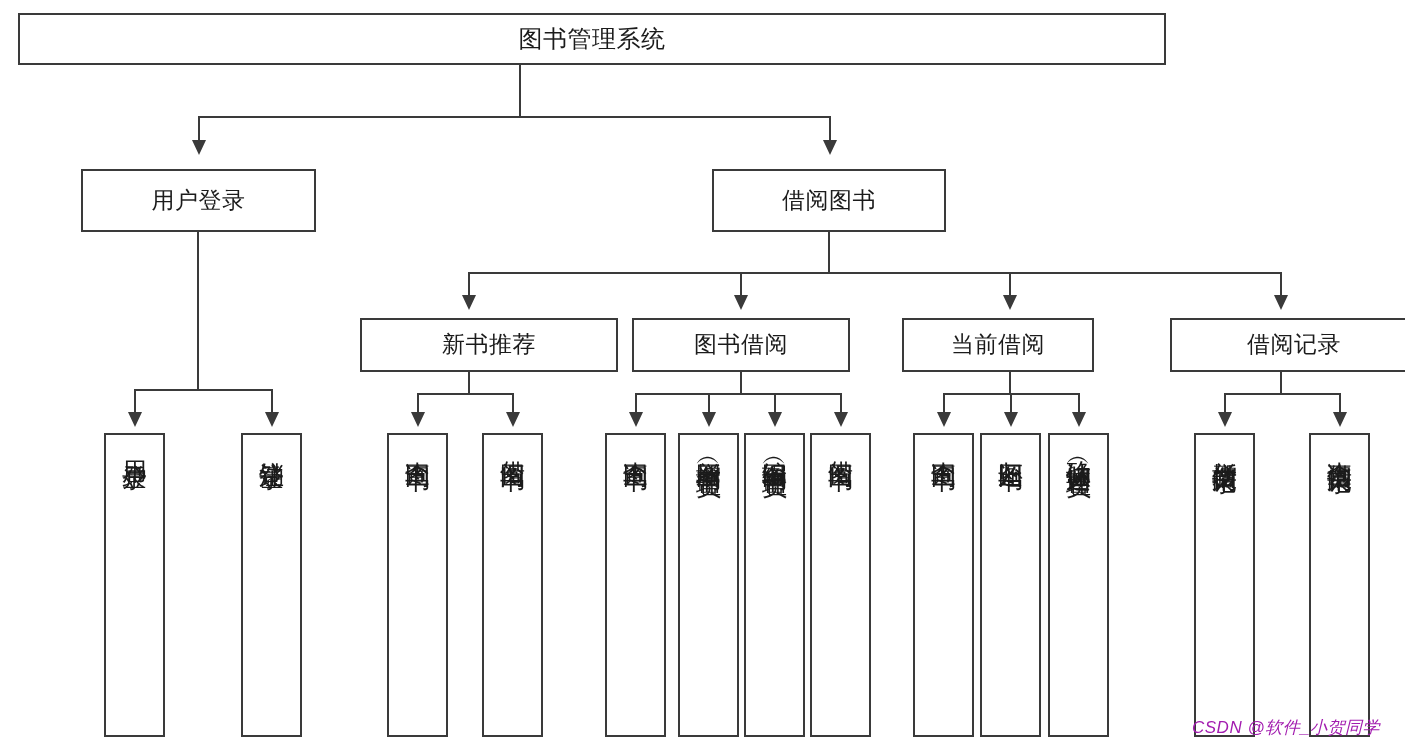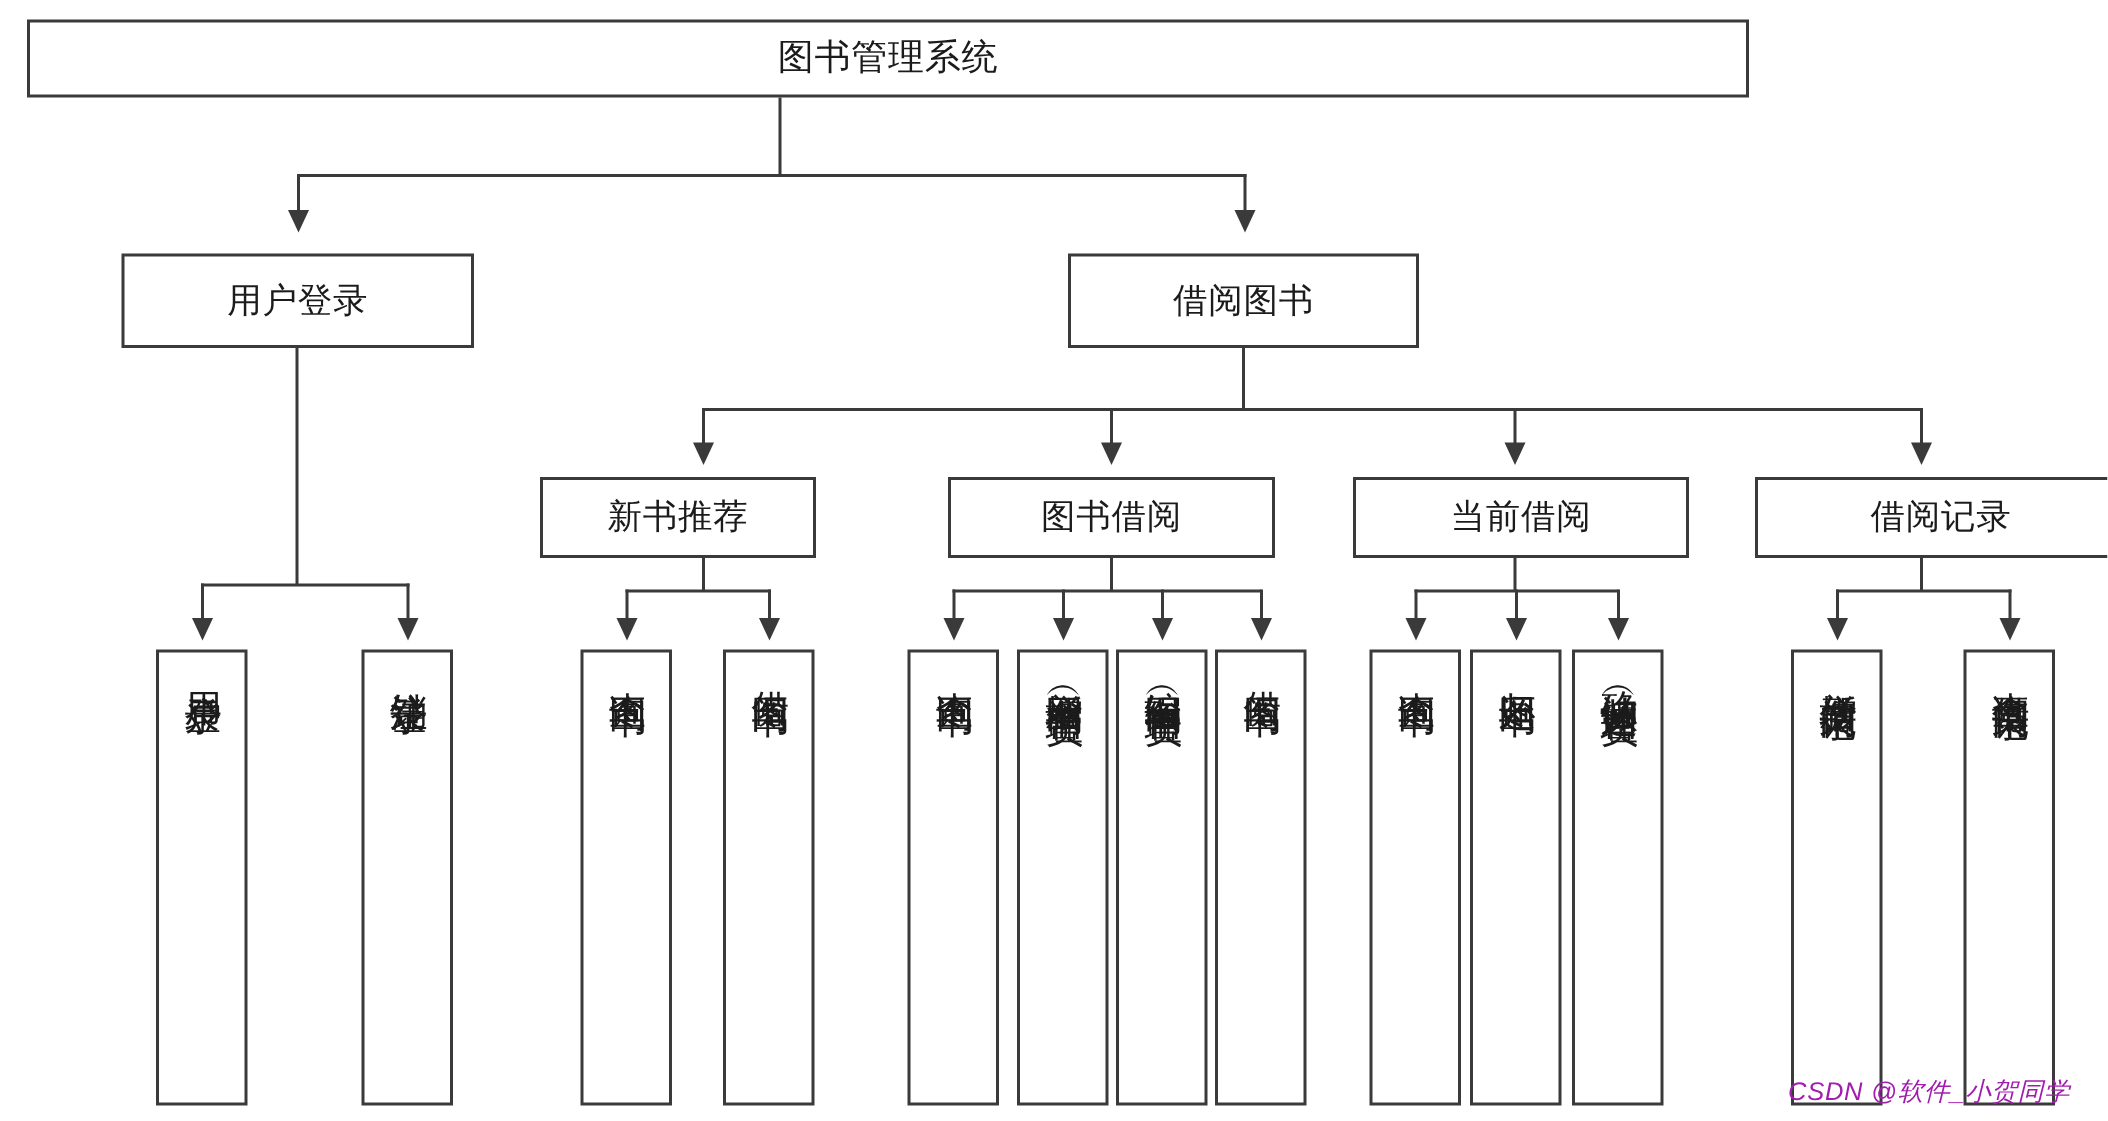--- a/index.html
+++ b/index.html
@@ -132,7 +132,7 @@
   <div class="conn v" style="left:1280px; top:272px; height:25px;"></div>
   <div class="arrow" style="left:1274px; top:295px;"></div>
 
-  <div class="node horiz" style="left:360px; top:318px; width:184px; height:54px;">
+  <div class="node horiz" style="left:360px; top:318px; width:258px; height:54px;">
     <span class="label">新书推荐</span>
   </div>
 

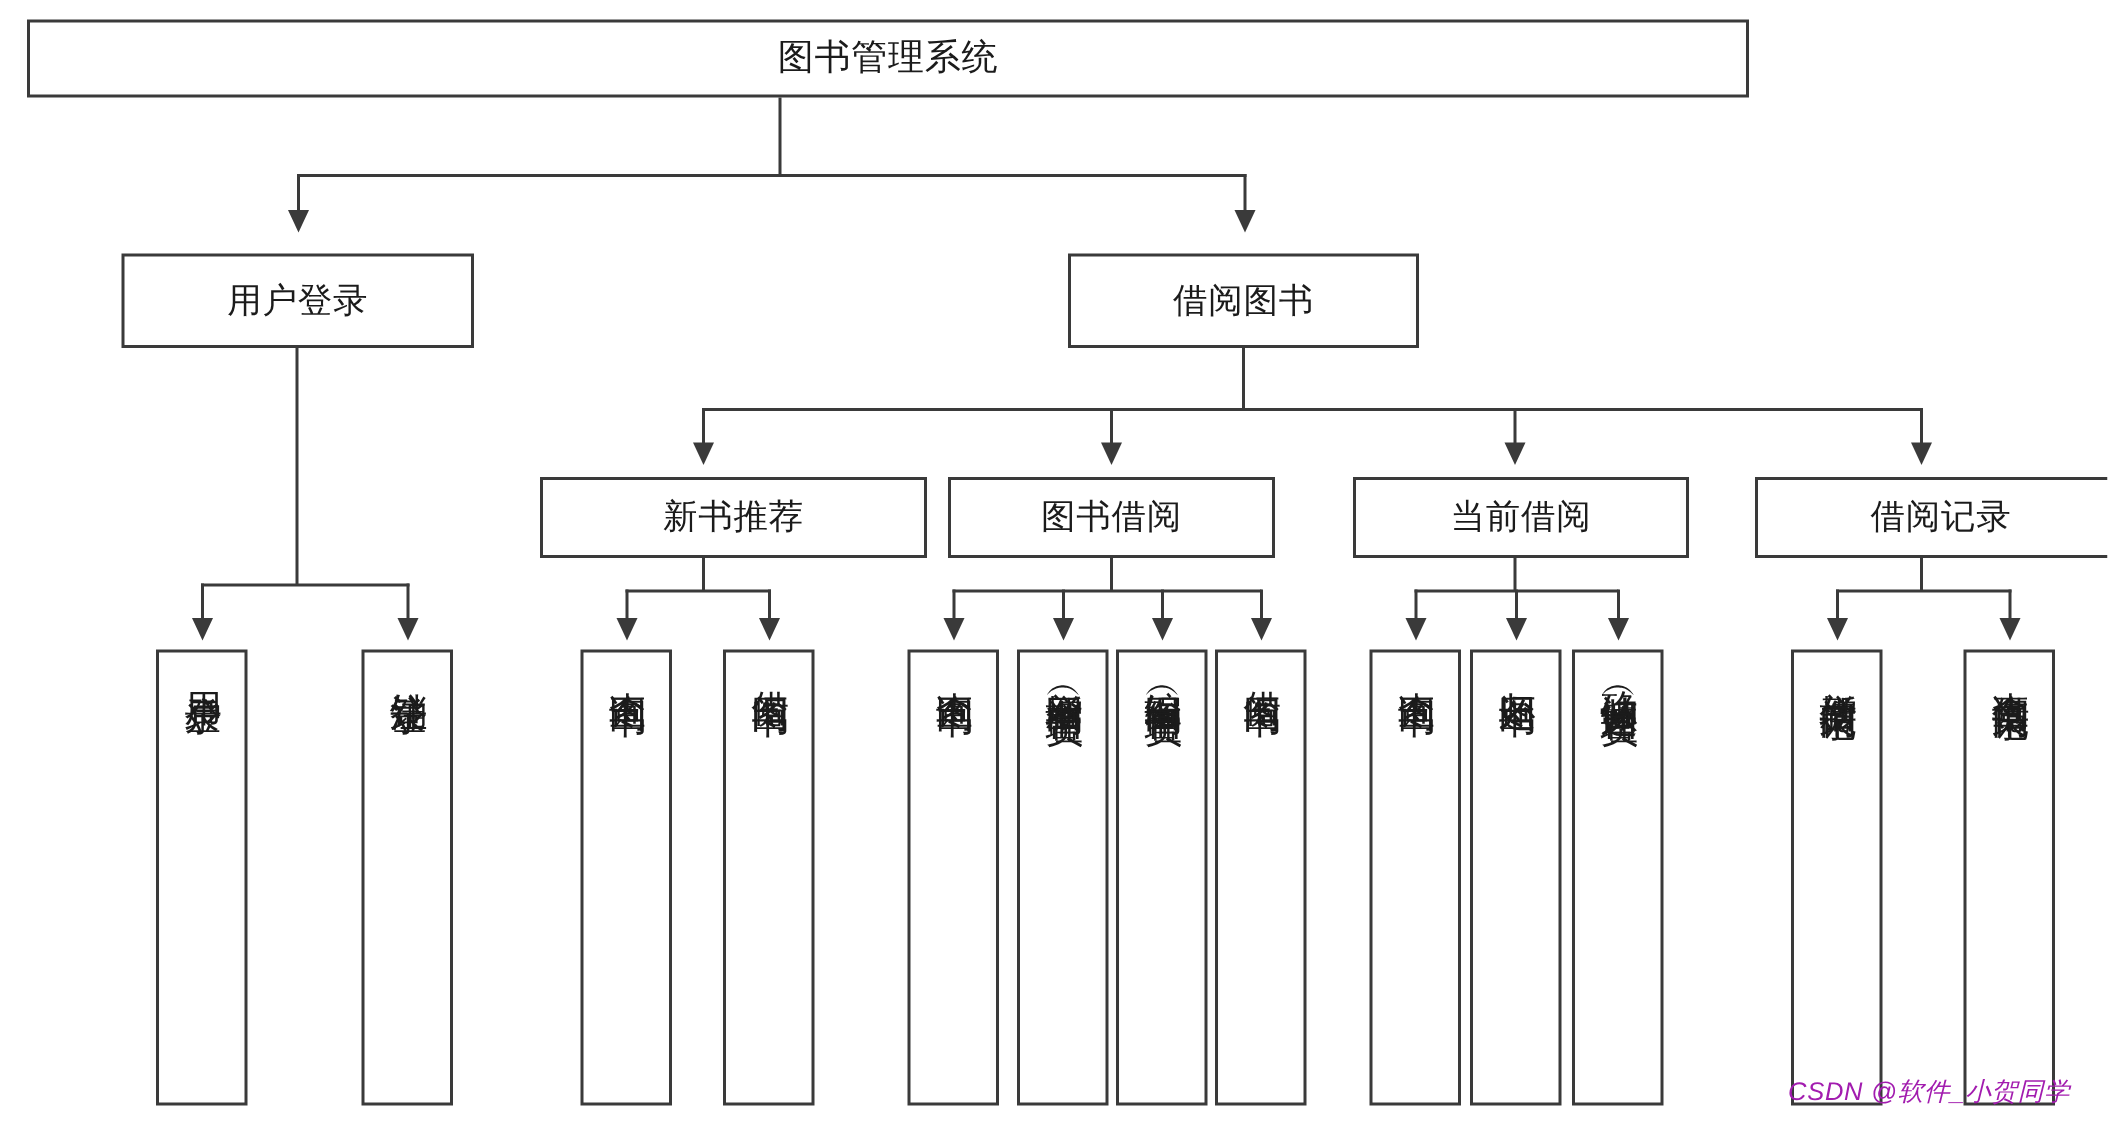--- a/index.html
+++ b/index.html
@@ -140,7 +140,7 @@
     <span class="label">图书借阅</span>
   </div>
 
-  <div class="node horiz" style="left:902px; top:318px; width:224px; height:54px;">
+  <div class="node horiz" style="left:902px; top:318px; width:192px; height:54px;">
     <span class="label">当前借阅</span>
   </div>
 

